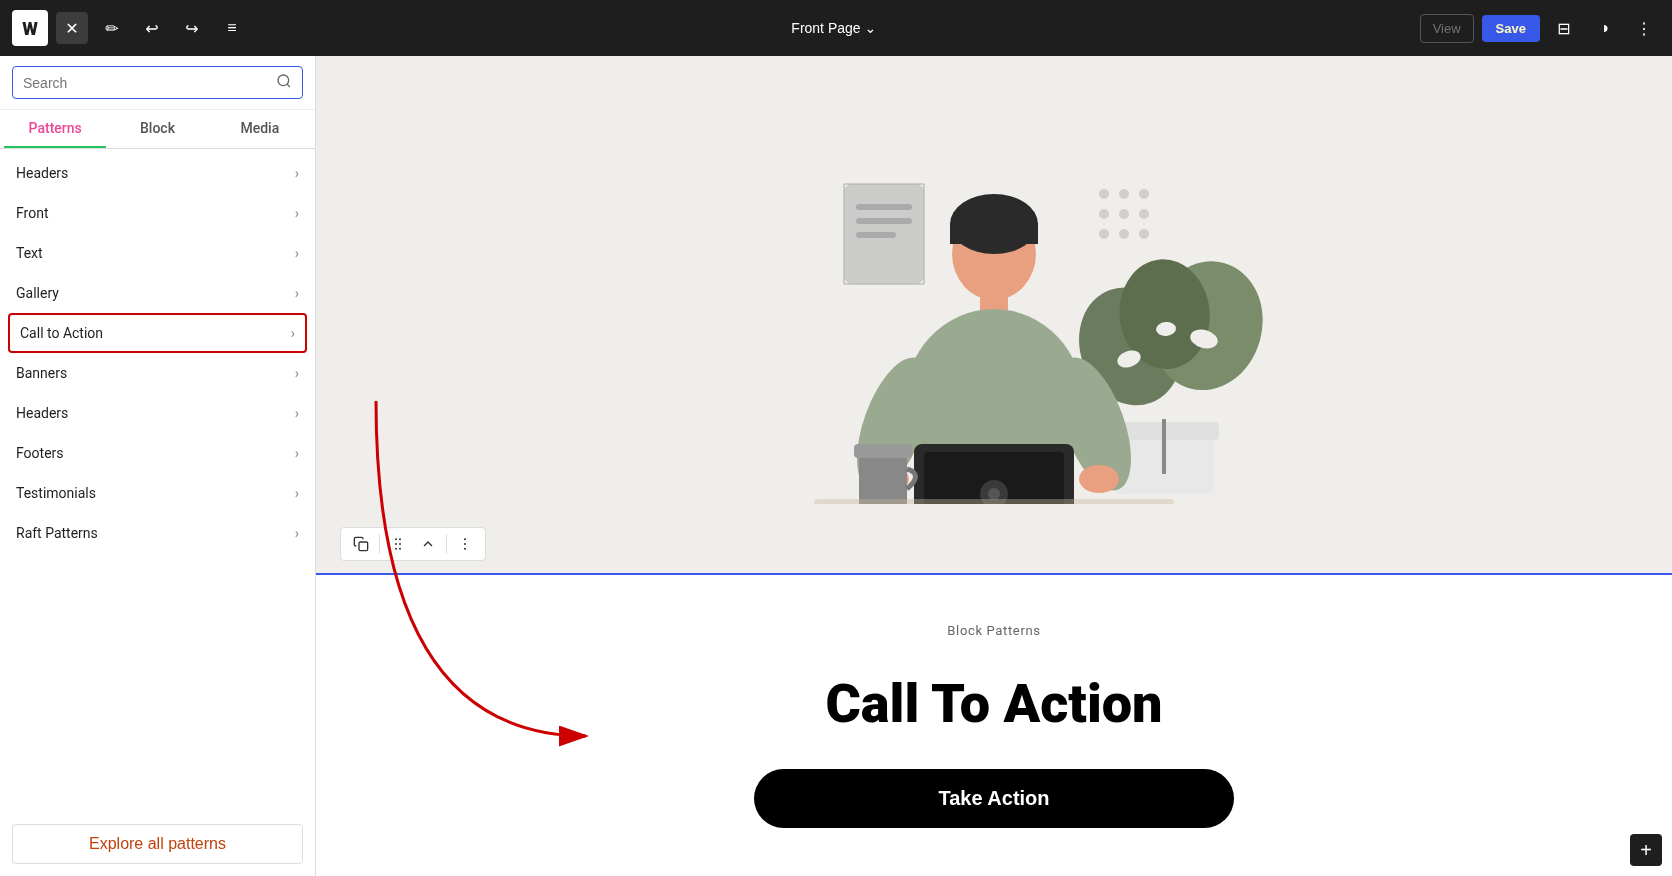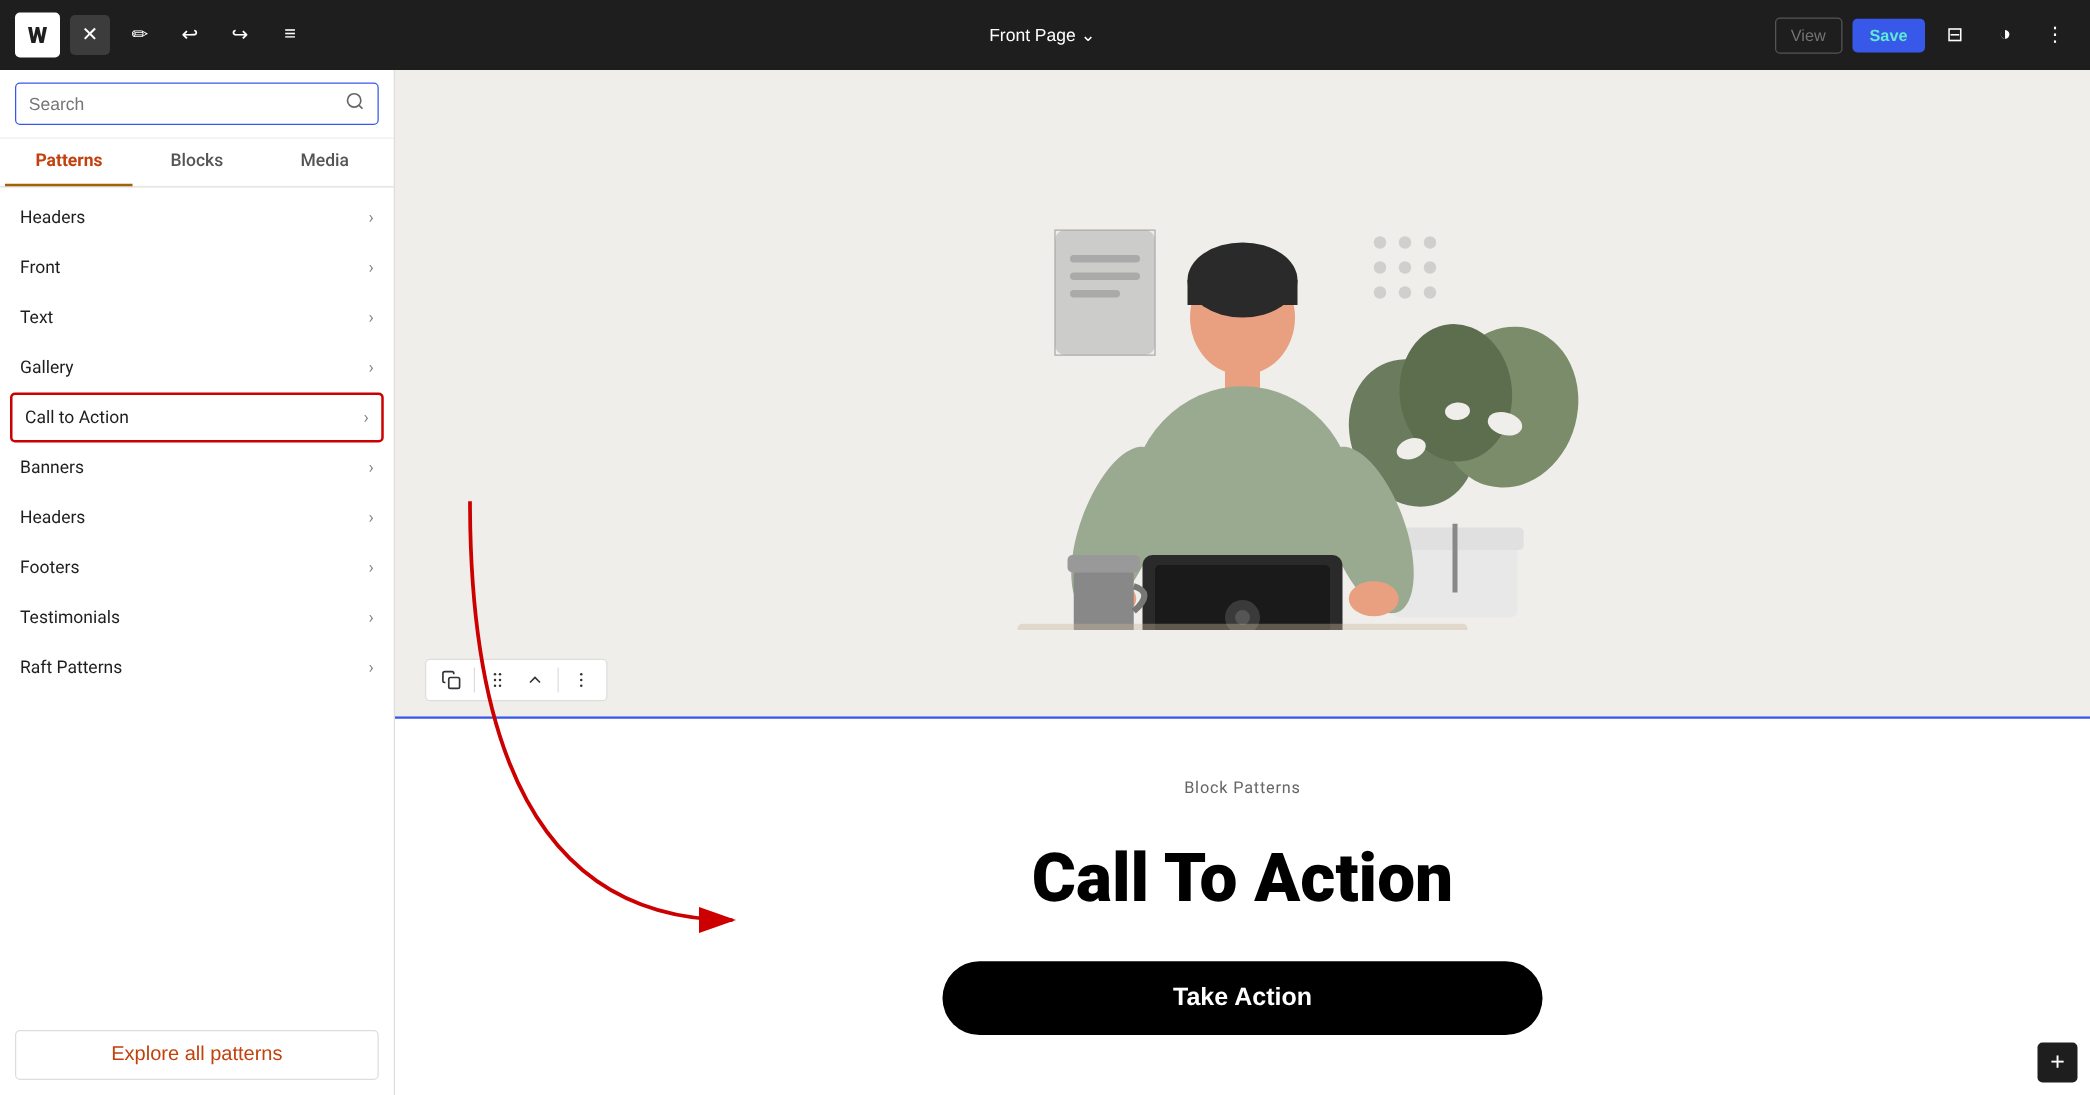--- a/index.html
+++ b/index.html
@@ -41,7 +41,7 @@
       padding: 6px 12px; border-radius: 4px; cursor: pointer; font-size: 13px;
     }
     .save-btn {
-      background: #3858e9; color: #5eead4; border: none;
+      background: #3858e9; color: #fef9c3; border: none;
       padding: 6px 14px; border-radius: 4px; cursor: pointer; font-size: 13px; font-weight: 600;
     }
 

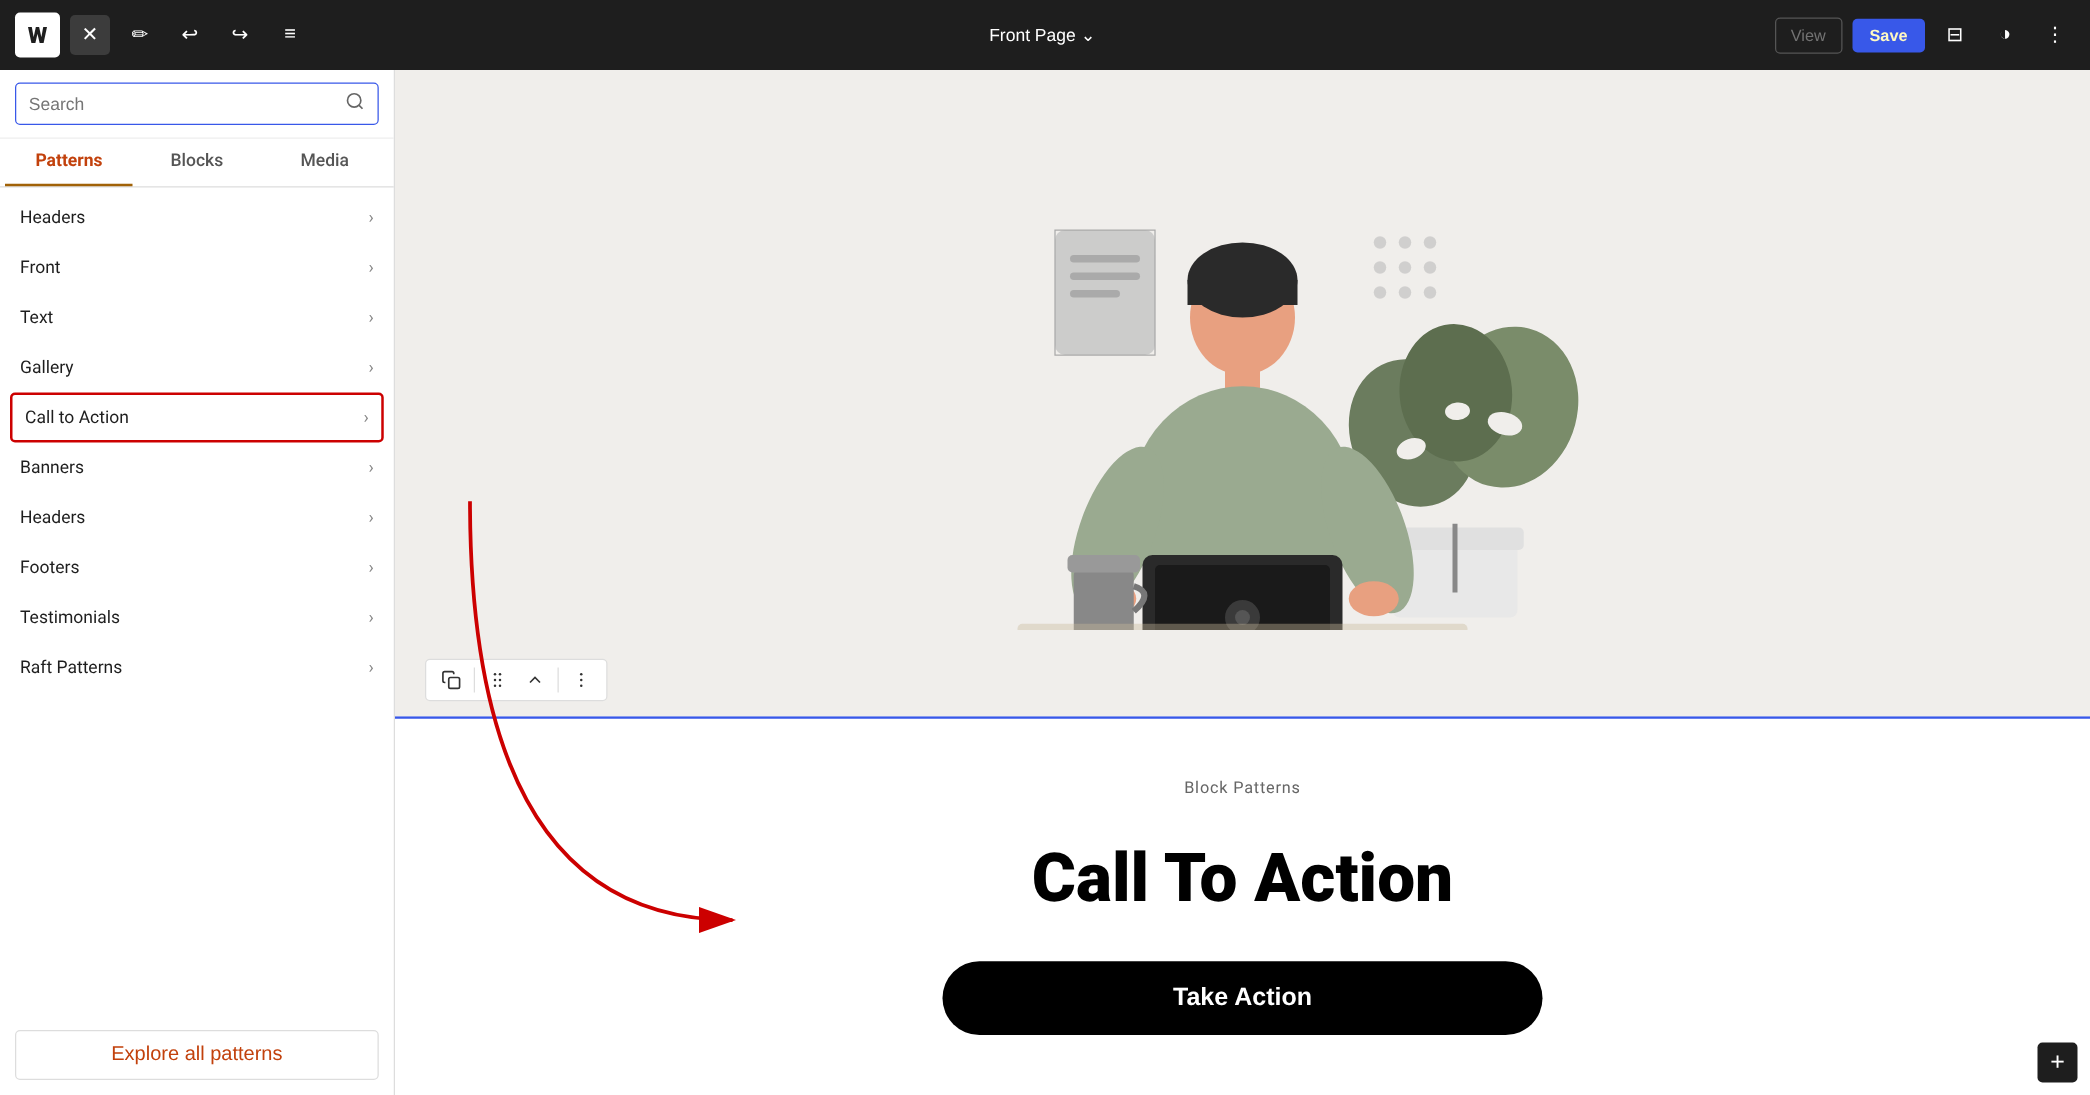--- a/index.html
+++ b/index.html
@@ -84,7 +84,7 @@
       flex: 1; text-align: center; padding: 10px 0; font-size: 14px;
       cursor: pointer; color: #555; border-bottom: 2px solid transparent; font-weight: 500;
     }
-    .tab.active { color: #c2410c; border-bottom: 2px solid #a16207; font-weight: bold; }
+    .tab.active { color: #ec4899; border-bottom: 2px solid #22c55e; }
 
     .pattern-list {
       flex: 1; overflow-y: auto; padding: 4px 0;

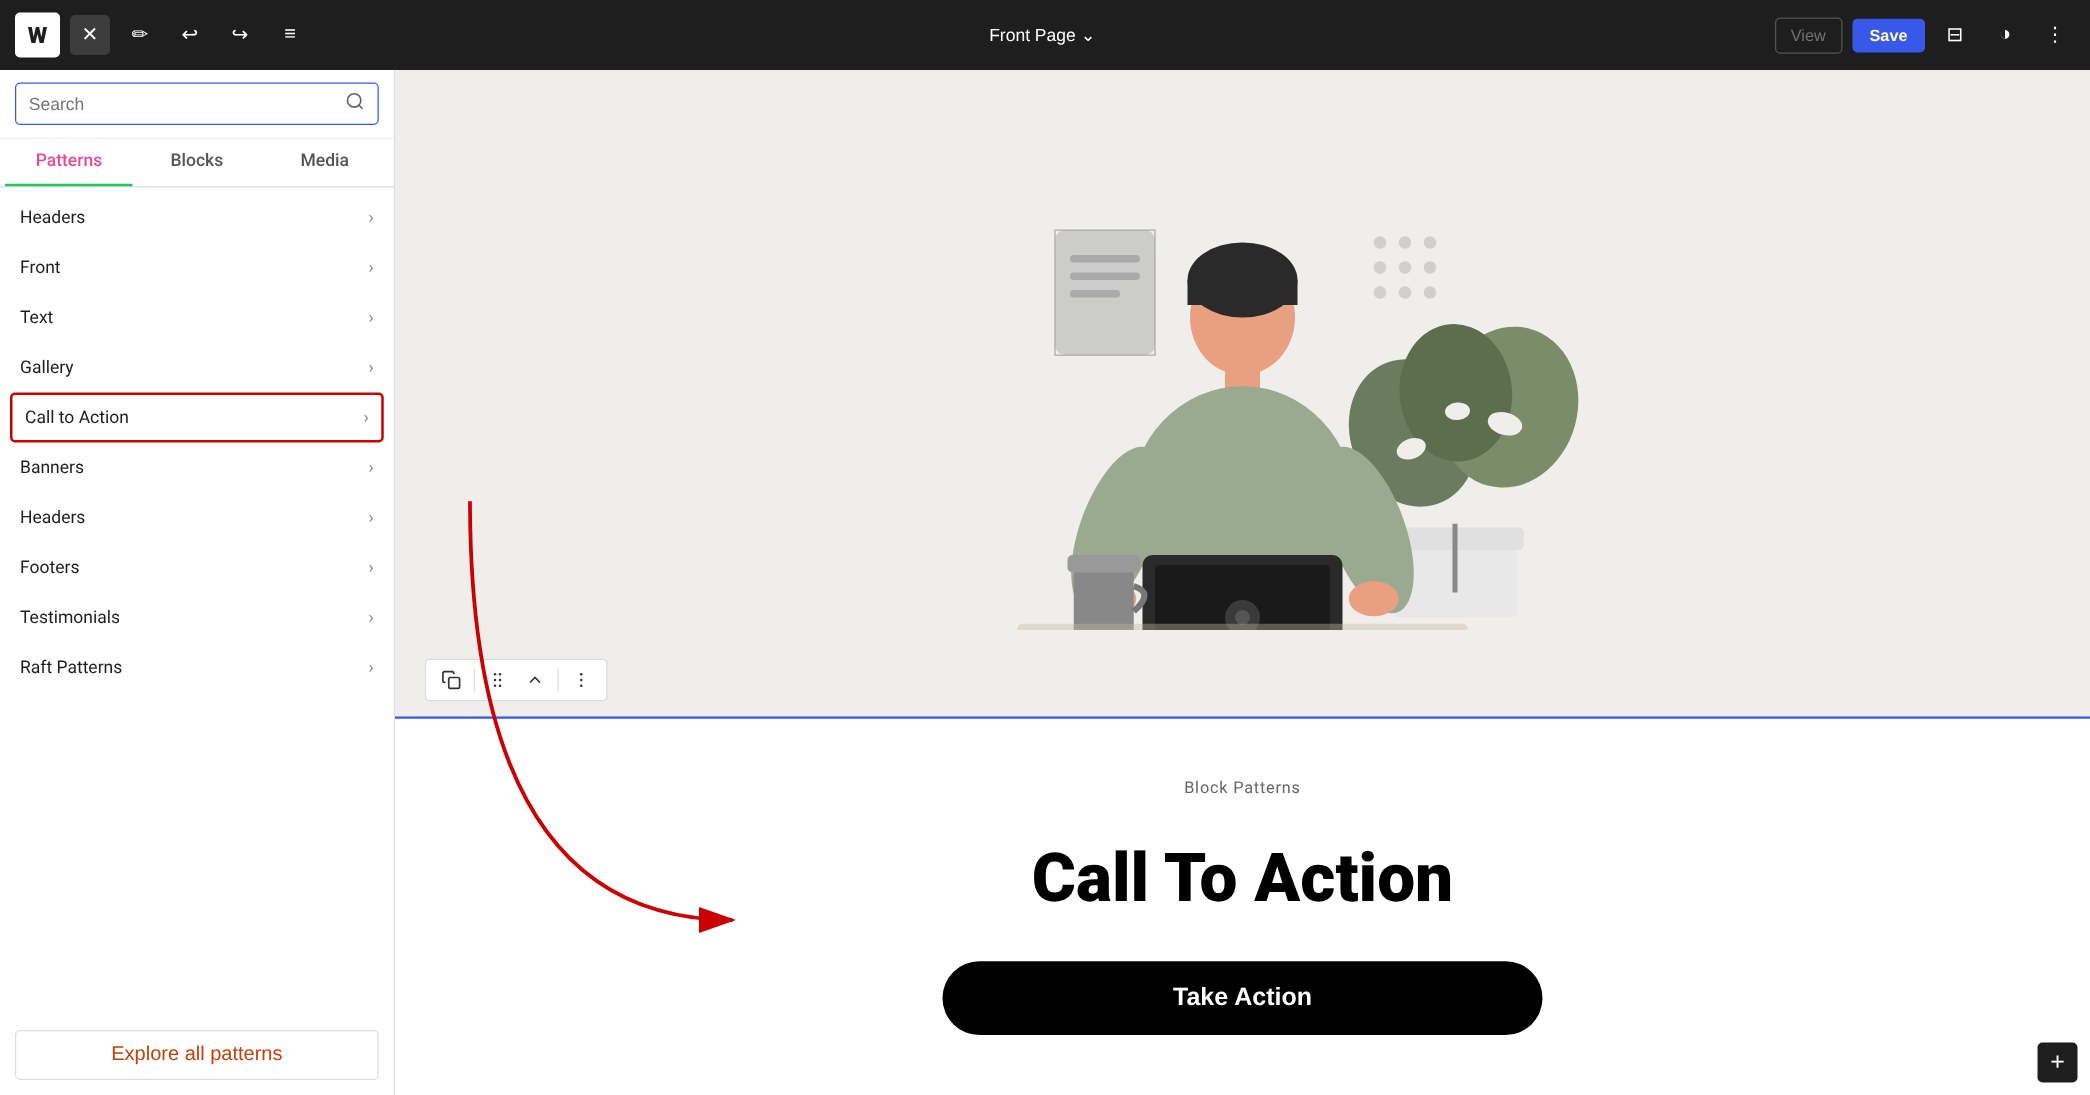--- a/index.html
+++ b/index.html
@@ -228,7 +228,7 @@
 
     <div class="tabs-row">
       <div class="tab active">Patterns</div>
-      <div class="tab">Blocks</div>
+      <div class="tab">Block</div>
       <div class="tab">Media</div>
     </div>
 

